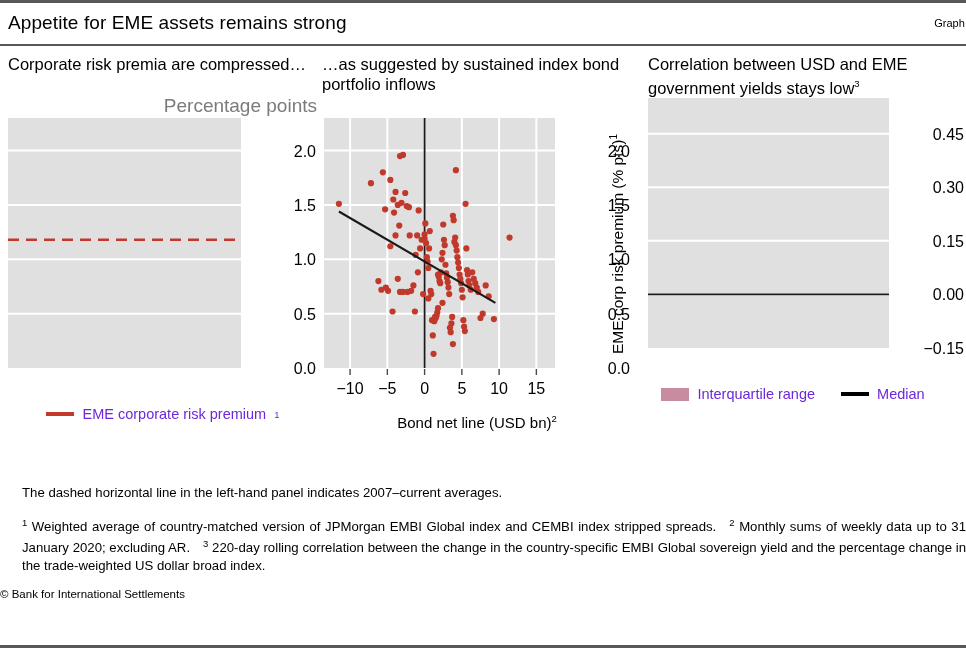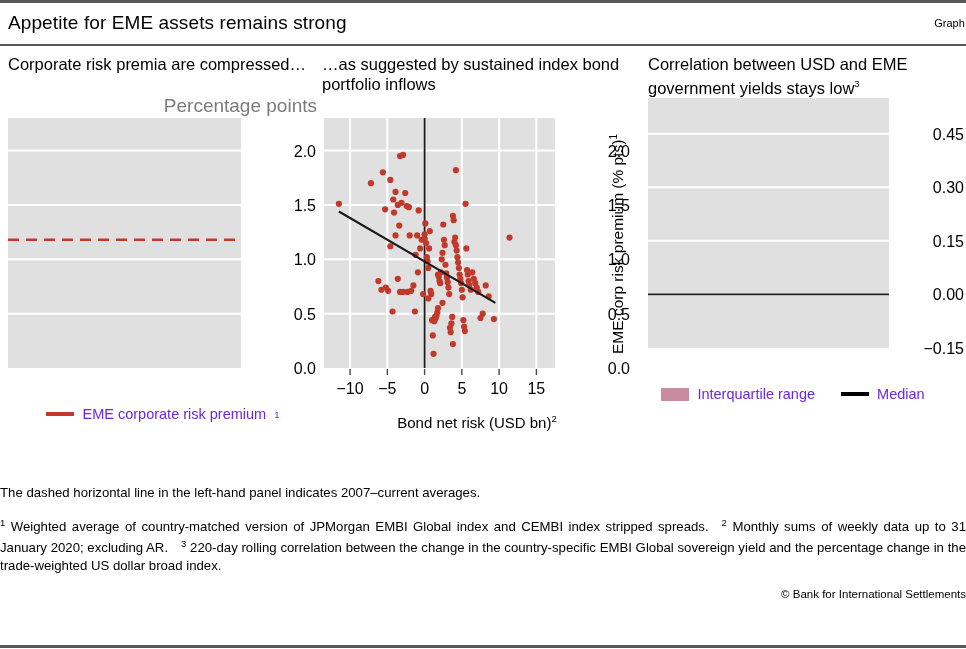--- a/index.html
+++ b/index.html
@@ -389,7 +389,7 @@
         </svg>
     </div>
     <div class="axis-title">
-      <span>Bond net risk (USD bn)</span><span class="sup">2</span>
+      <span>Bond net line (USD bn)</span><span class="sup">2</span>
     </div>
   </div>
 

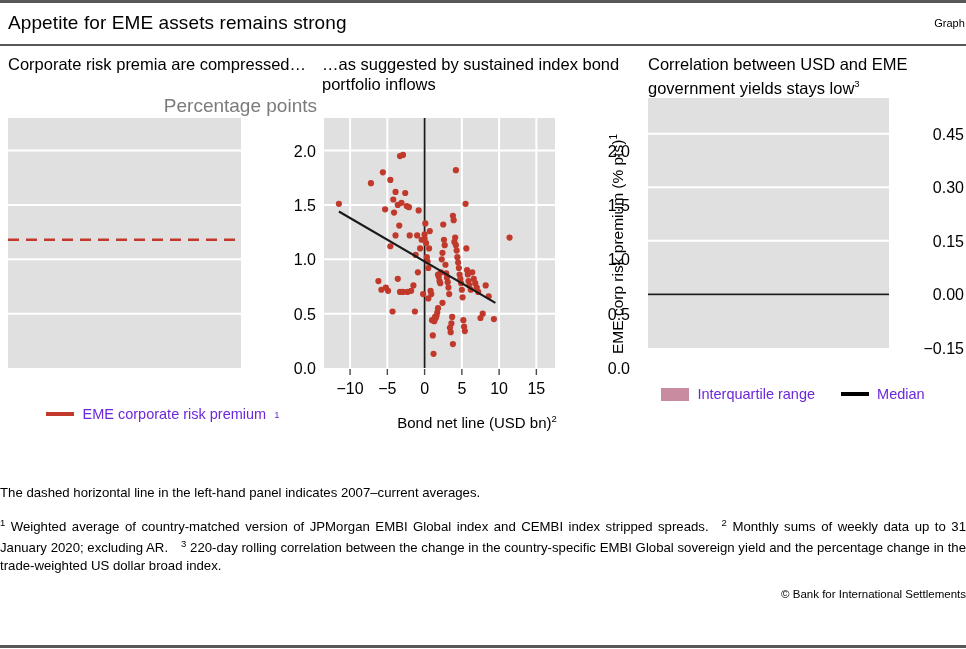--- a/index.html
+++ b/index.html
@@ -133,6 +133,7 @@
     font-size: 13.2px;
     line-height: 17.5px;
     color: #000;
+    padding-left: 22px;
   }
   #note-dashed { margin-bottom: 12px; }
   #footnote-block { margin-bottom: 13px; text-align: justify; }

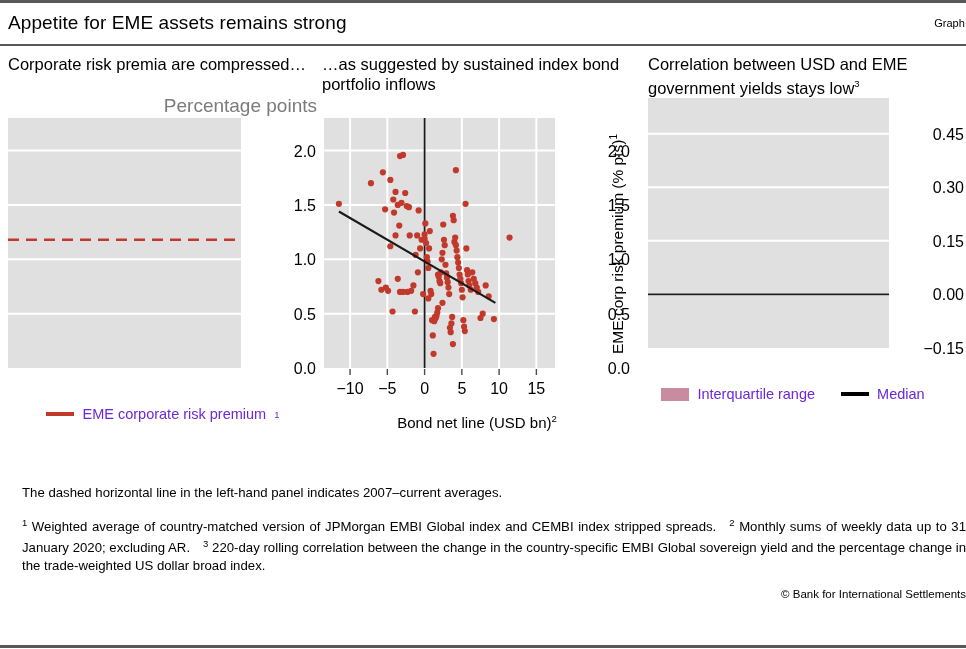--- a/index.html
+++ b/index.html
@@ -142,7 +142,7 @@
   #sources-line { margin-bottom: 14px; }
 
   #copyright {
-    text-align: right;
+    text-align: left;
     font-size: 11.5px;
     color: #000;
   }

